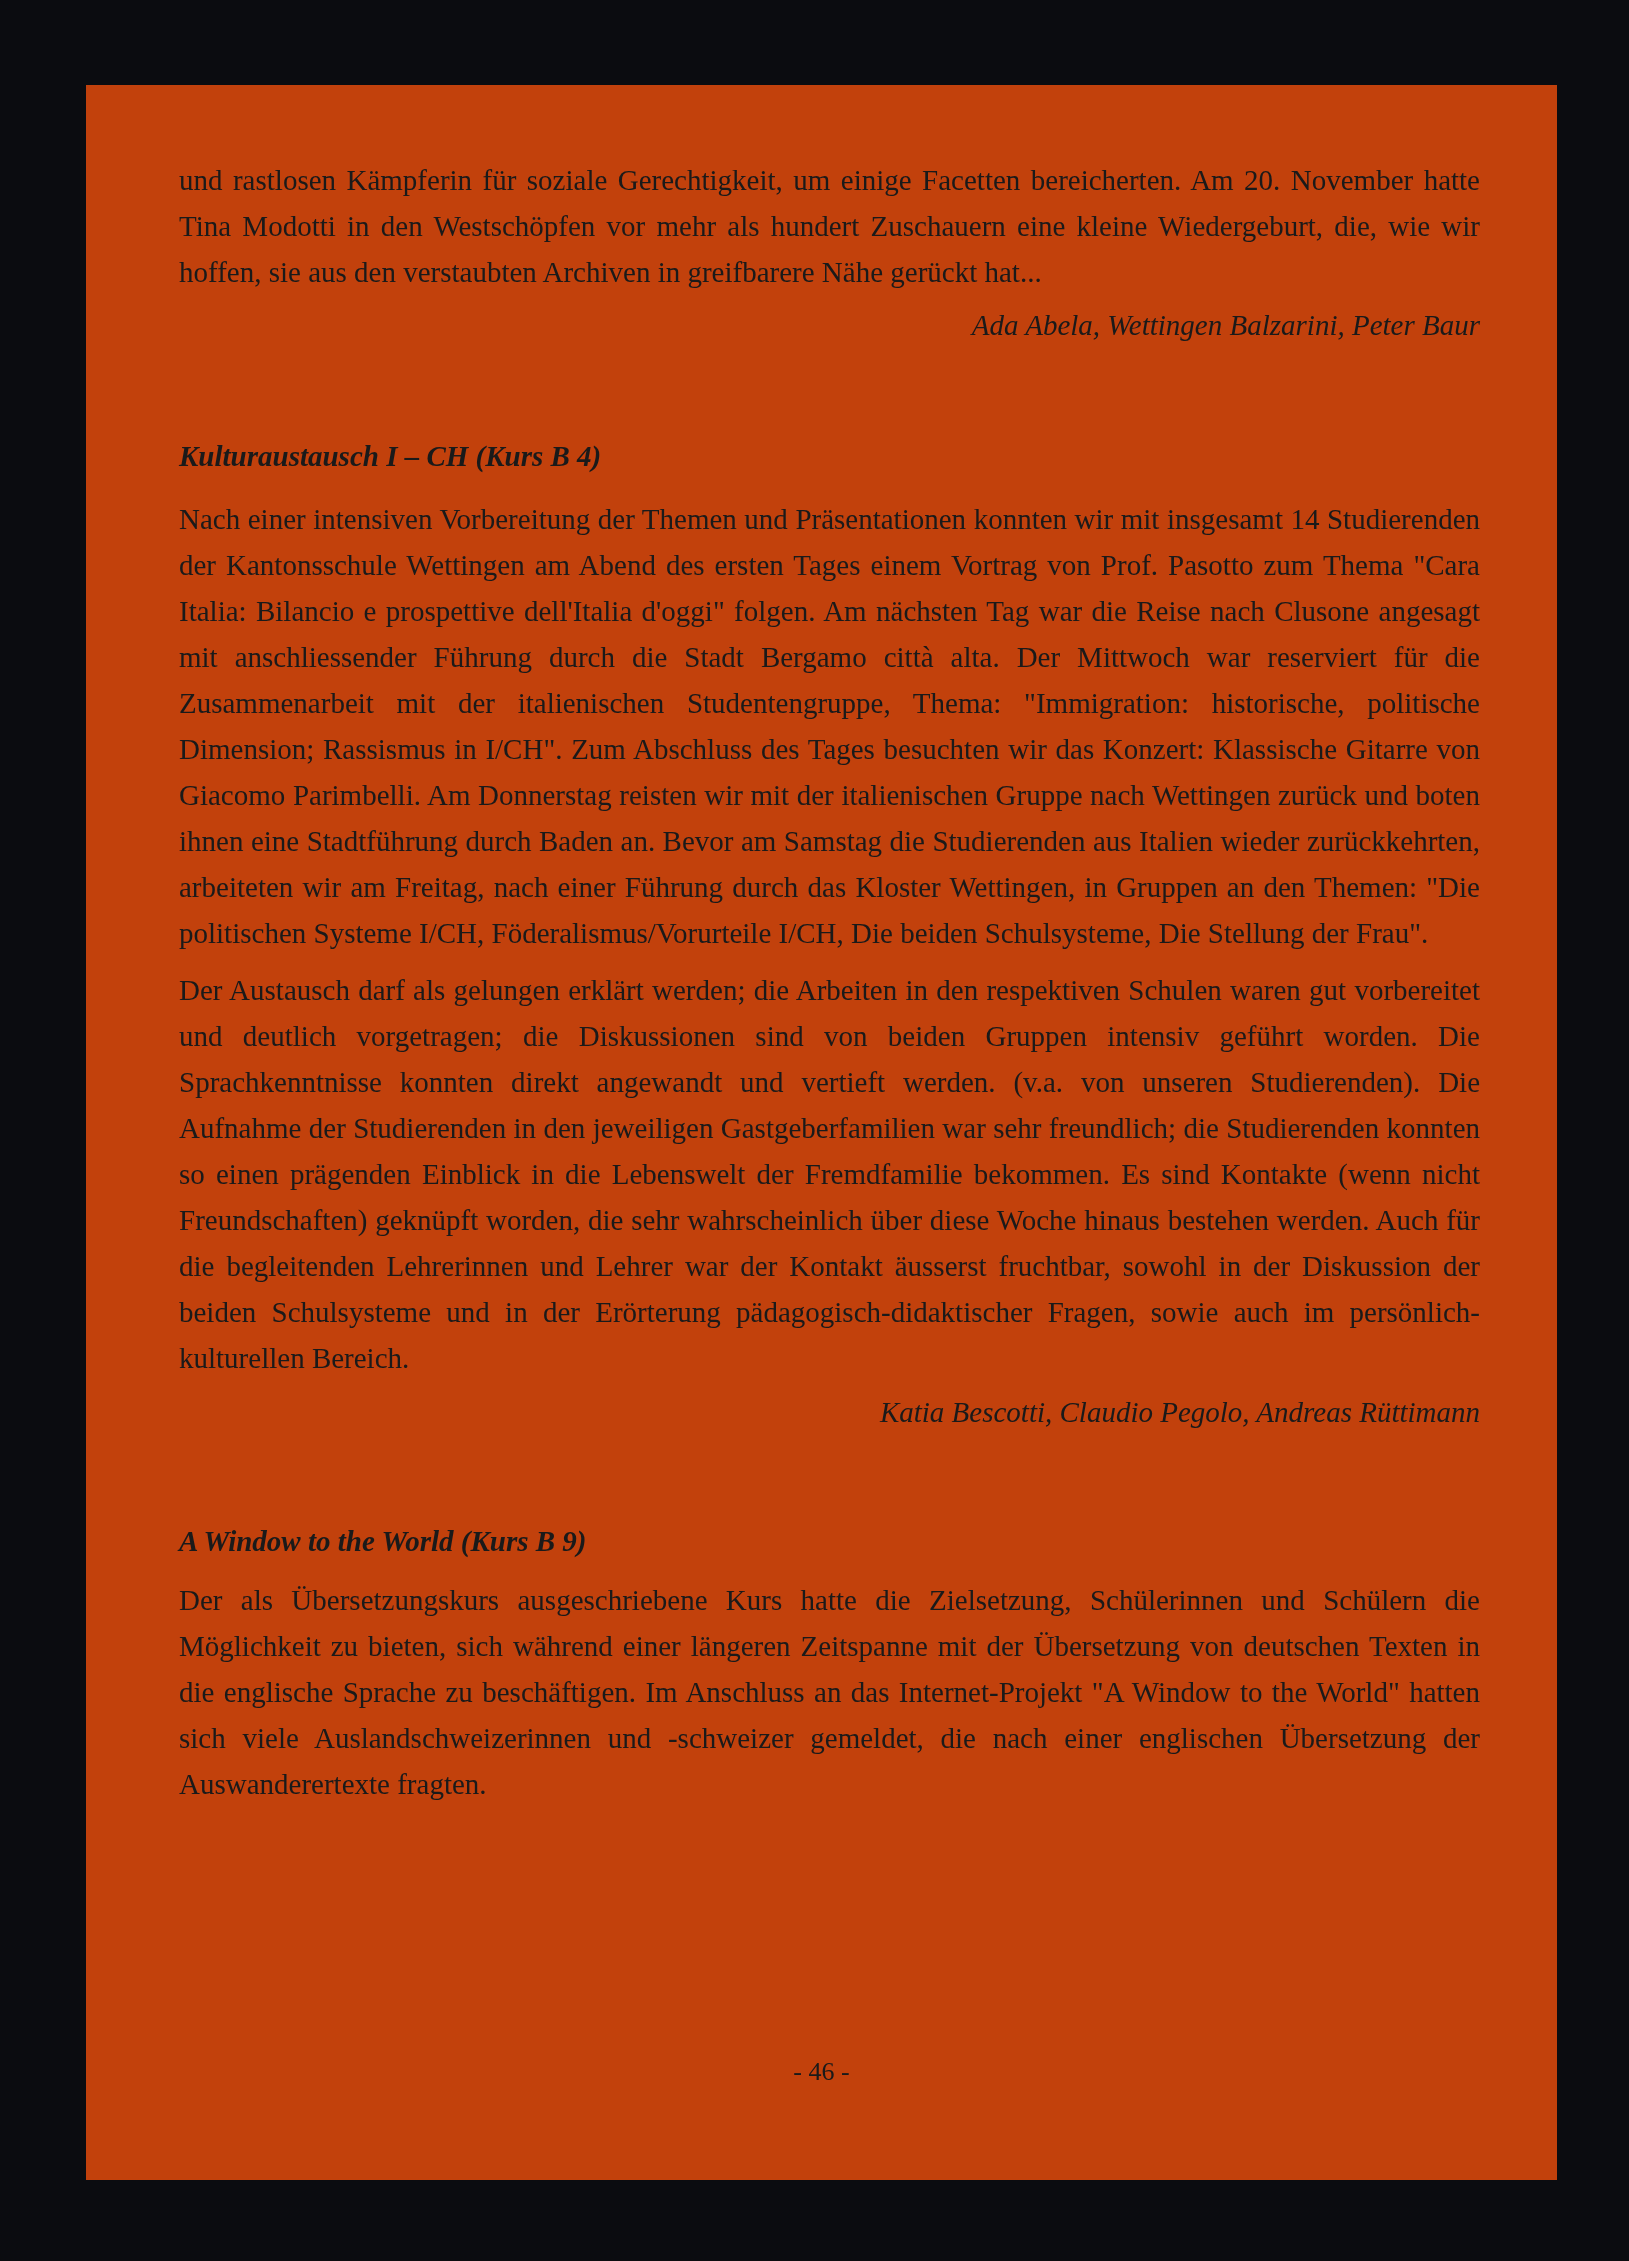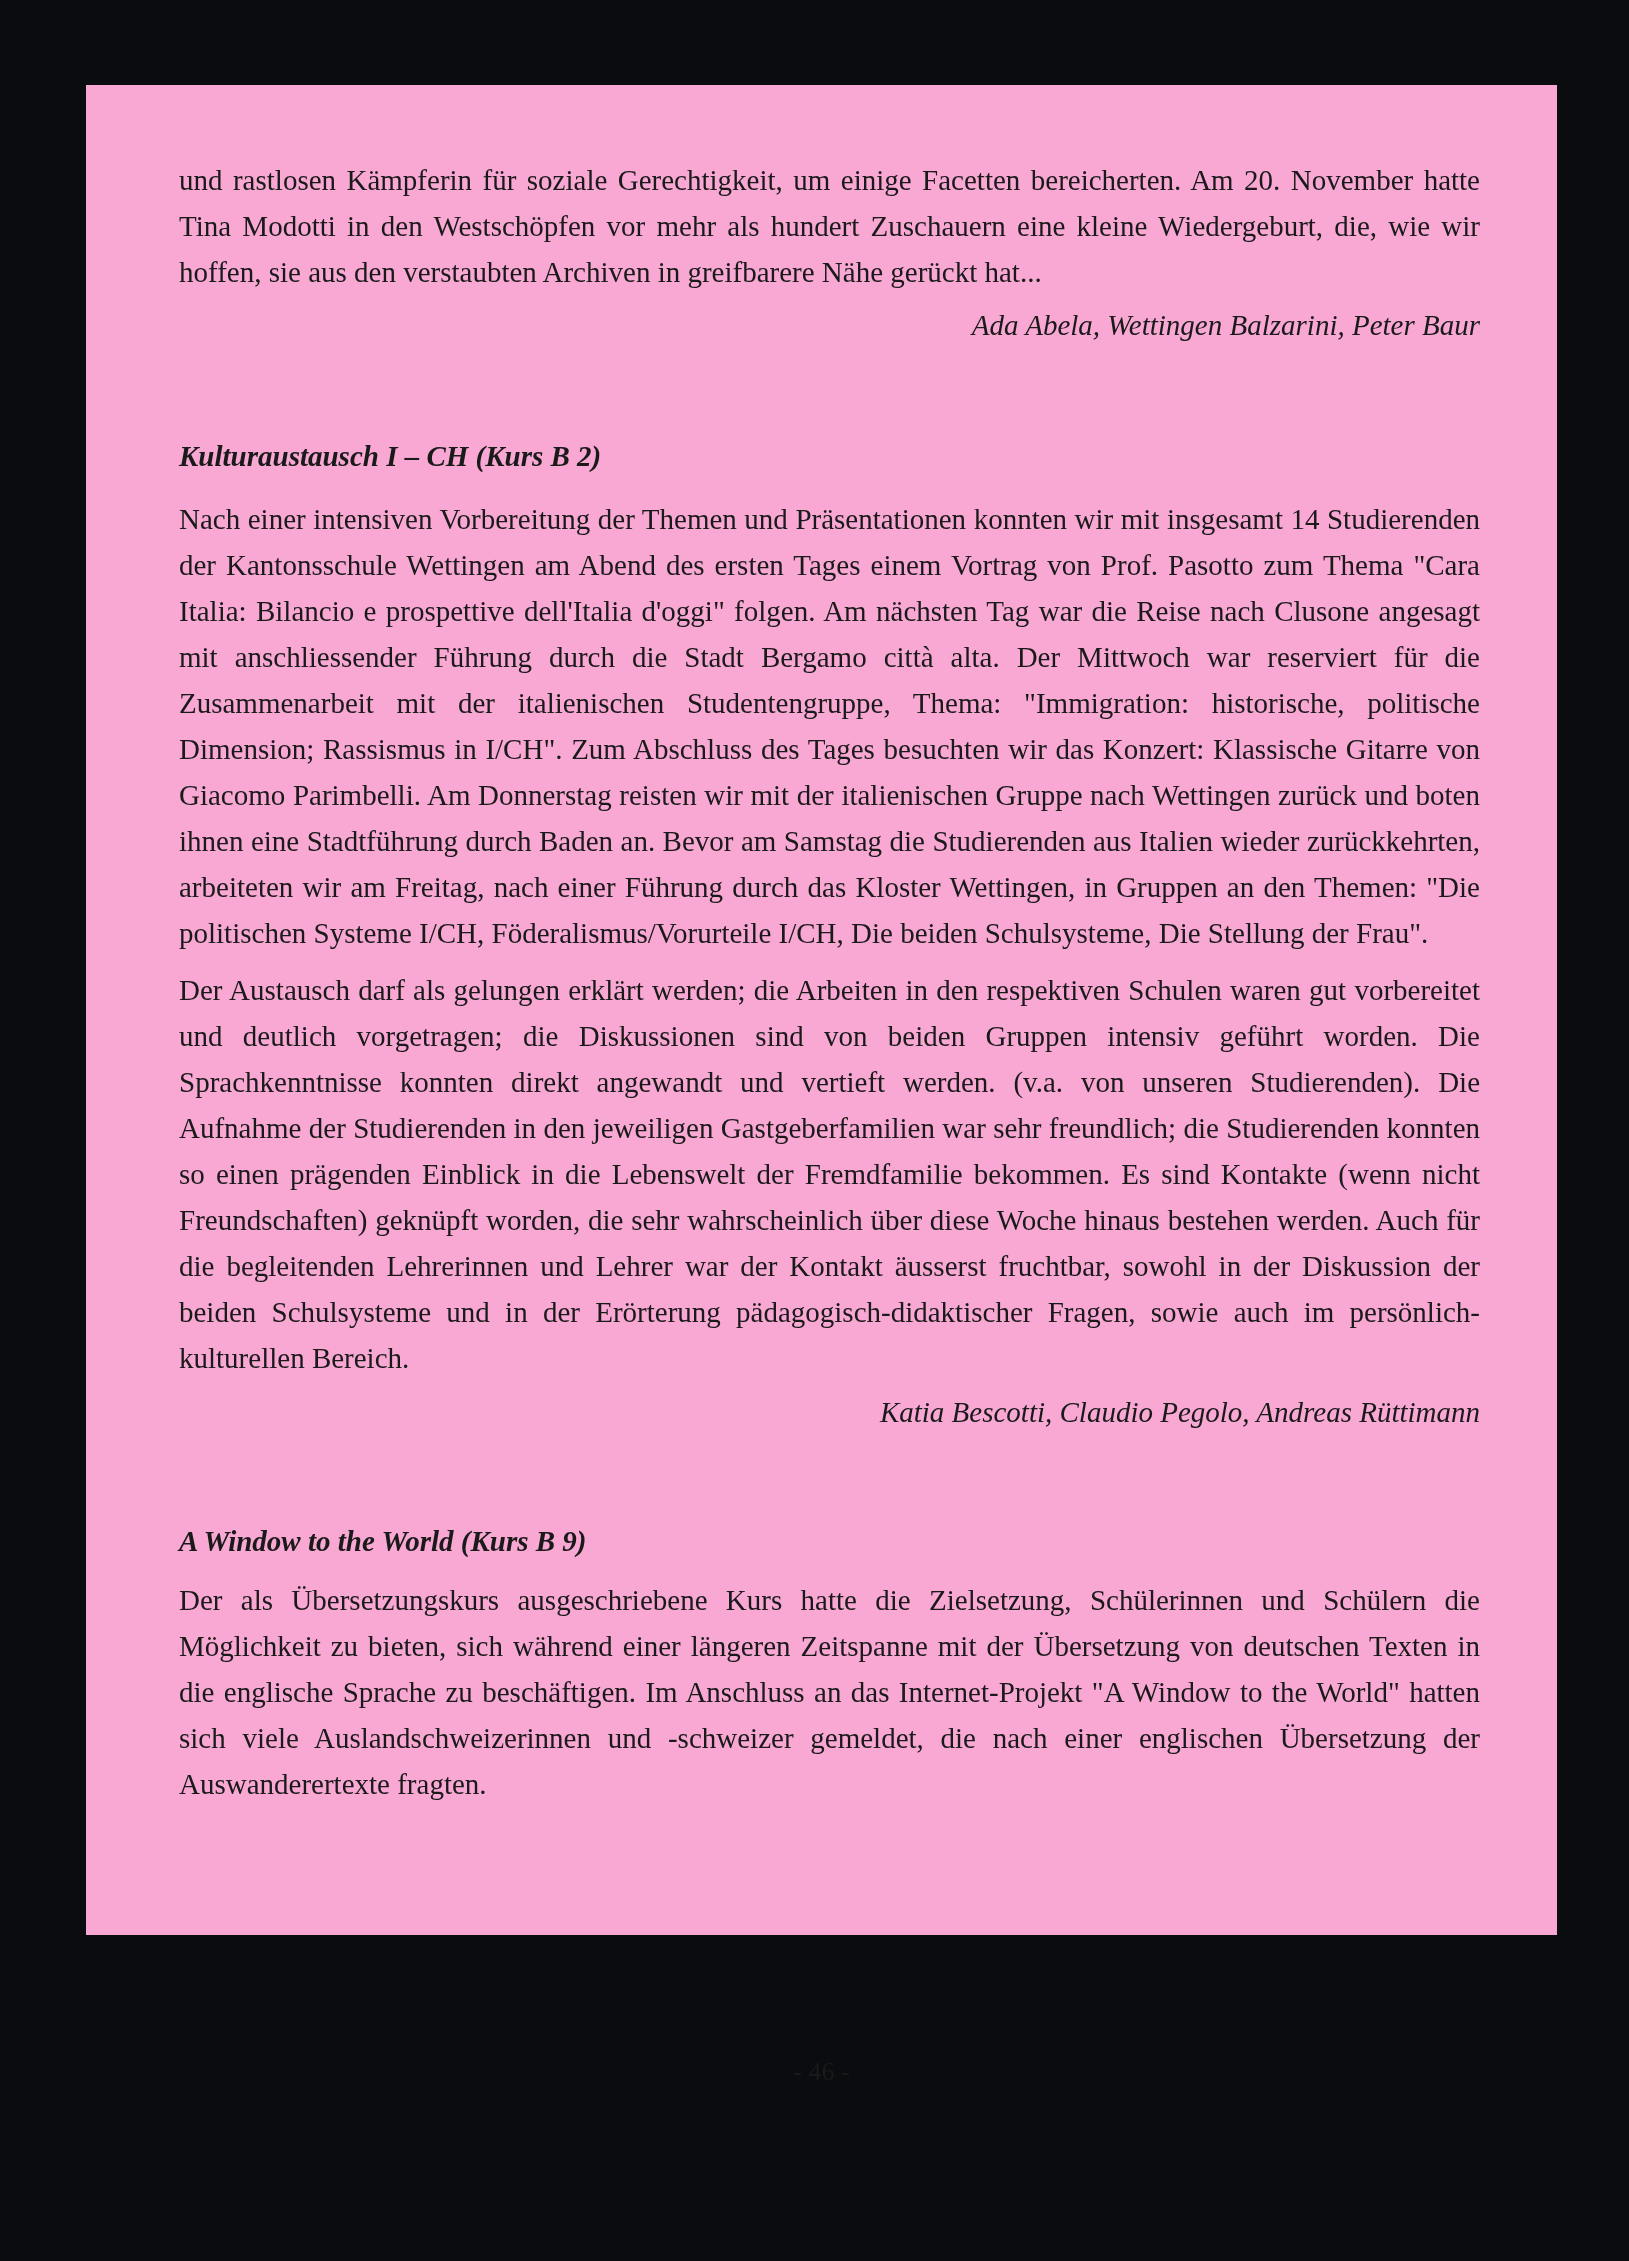--- a/index.html
+++ b/index.html
@@ -20,8 +20,8 @@
       left: 86px;
       top: 85px;
       width: 1471px;
-      height: 1850px;
-      background: #f9a8d4;
+      height: 2095px;
+      background: #c2410c;
     }
     .content {
       position: absolute;

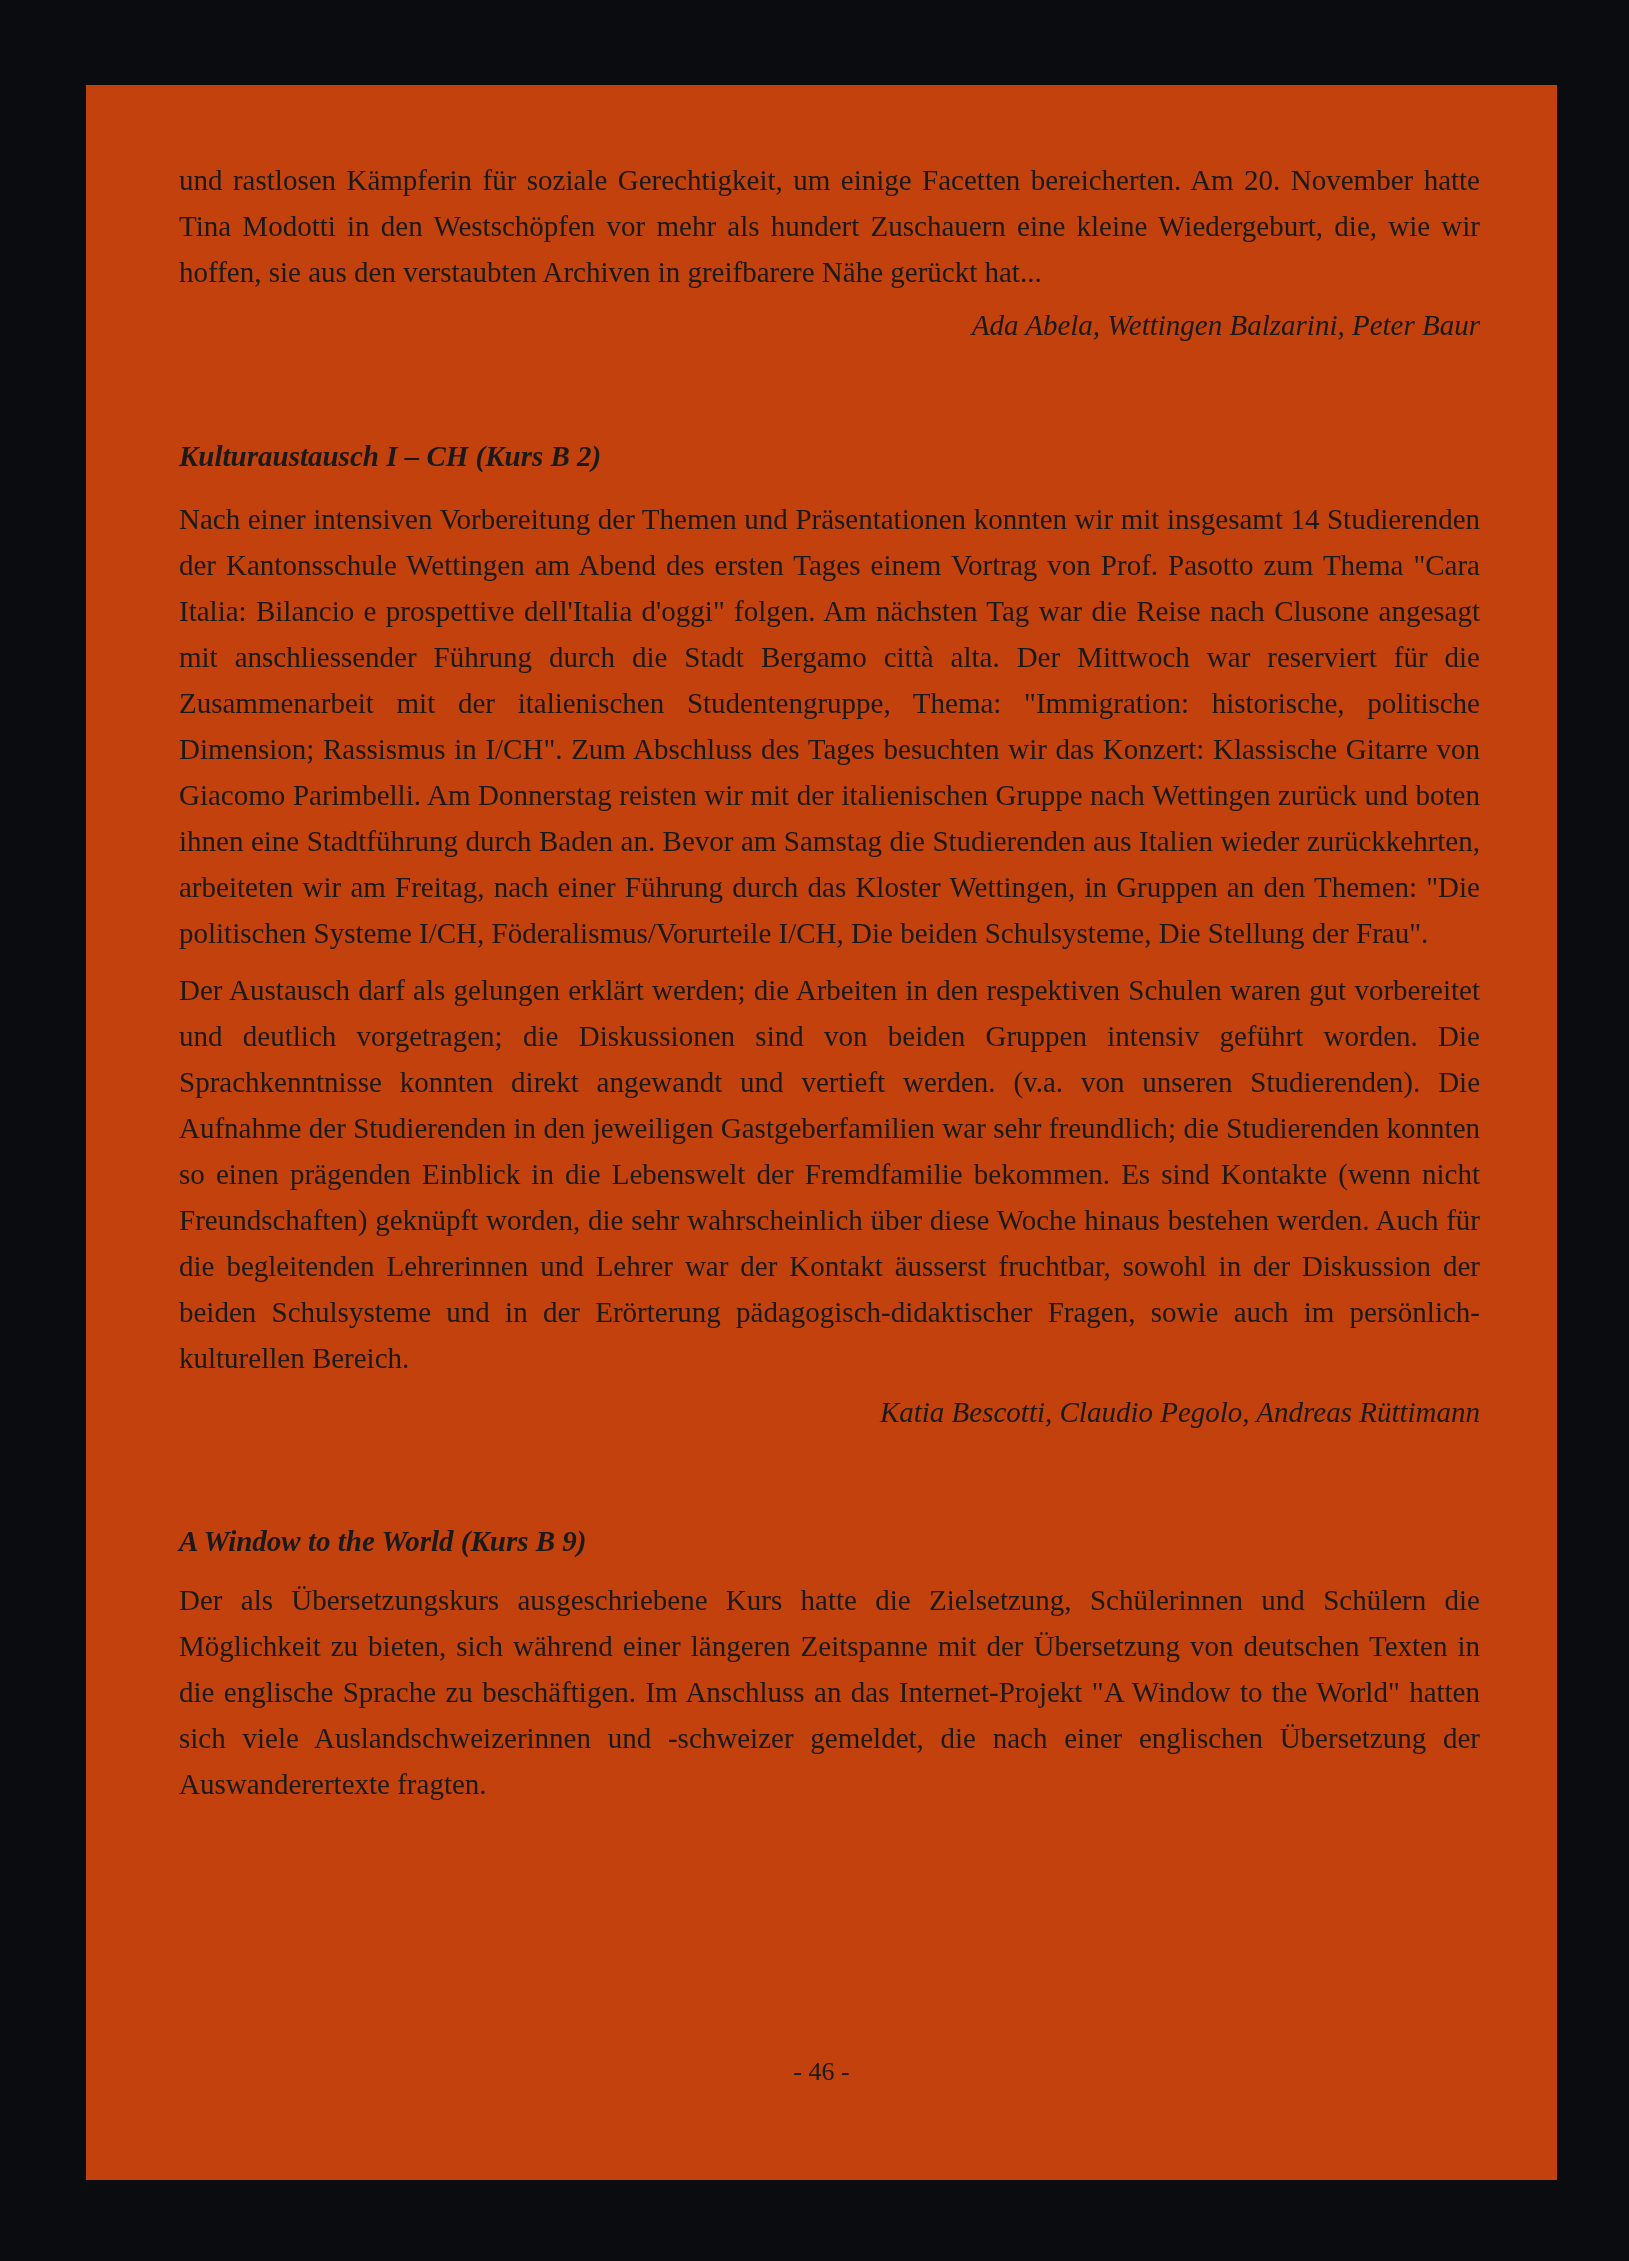--- a/index.html
+++ b/index.html
@@ -86,7 +86,7 @@
     </section>
 
     <section>
-      <h2 class="heading" id="heading1">Kulturaustausch I – CH (Kurs B 2)</h2>
+      <h2 class="heading" id="heading1">Kulturaustausch I – CH (Kurs B 4)</h2>
       <p class="body" id="p2">Nach einer intensiven Vorbereitung der Themen und Präsentationen konnten wir mit insgesamt 14 Studierenden der Kantonsschule Wettingen am Abend des ersten Tages einem Vortrag von Prof. Pasotto zum Thema "Cara Italia: Bilancio e prospettive dell'Italia d'oggi" folgen. Am nächsten Tag war die Reise nach Clusone angesagt mit anschliessender Führung durch die Stadt Bergamo città alta. Der Mittwoch war reserviert für die Zusammenarbeit mit der italienischen Studentengruppe, Thema: "Immigration: historische, politische Dimension; Rassismus in I/CH". Zum Abschluss des Tages besuchten wir das Konzert: Klassische Gitarre von Giacomo Parimbelli. Am Donnerstag reisten wir mit der italienischen Gruppe nach Wettingen zurück und boten ihnen eine Stadtführung durch Baden an. Bevor am Samstag die Studierenden aus Italien wieder zurückkehrten, arbeiteten wir am Freitag, nach einer Führung durch das Kloster Wettingen, in Gruppen an den Themen: "Die politischen Systeme I/CH, Föderalismus/Vorurteile I/CH, Die beiden Schulsysteme, Die Stellung der Frau".</p>
       <p class="body" id="p3">Der Austausch darf als gelungen erklärt werden; die Arbeiten in den respektiven Schulen waren gut vorbereitet und deutlich vorgetragen; die Diskussionen sind von beiden Gruppen intensiv geführt worden. Die Sprachkenntnisse konnten direkt angewandt und vertieft werden. (v.a. von unseren Studierenden). Die Aufnahme der Studierenden in den jeweiligen Gastgeberfamilien war sehr freundlich; die Studierenden konnten so einen prägenden Einblick in die Lebenswelt der Fremdfamilie bekommen. Es sind Kontakte (wenn nicht Freundschaften) geknüpft worden, die sehr wahrscheinlich über diese Woche hinaus bestehen werden. Auch für die begleitenden Lehrerinnen und Lehrer war der Kontakt äusserst fruchtbar, sowohl in der Diskussion der beiden Schulsysteme und in der Erörterung pädagogisch-didaktischer Fragen, sowie auch im persönlich-kulturellen Bereich.</p>
       <p class="signature" id="sig2">Katia Bescotti, Claudio Pegolo, Andreas Rüttimann</p>

